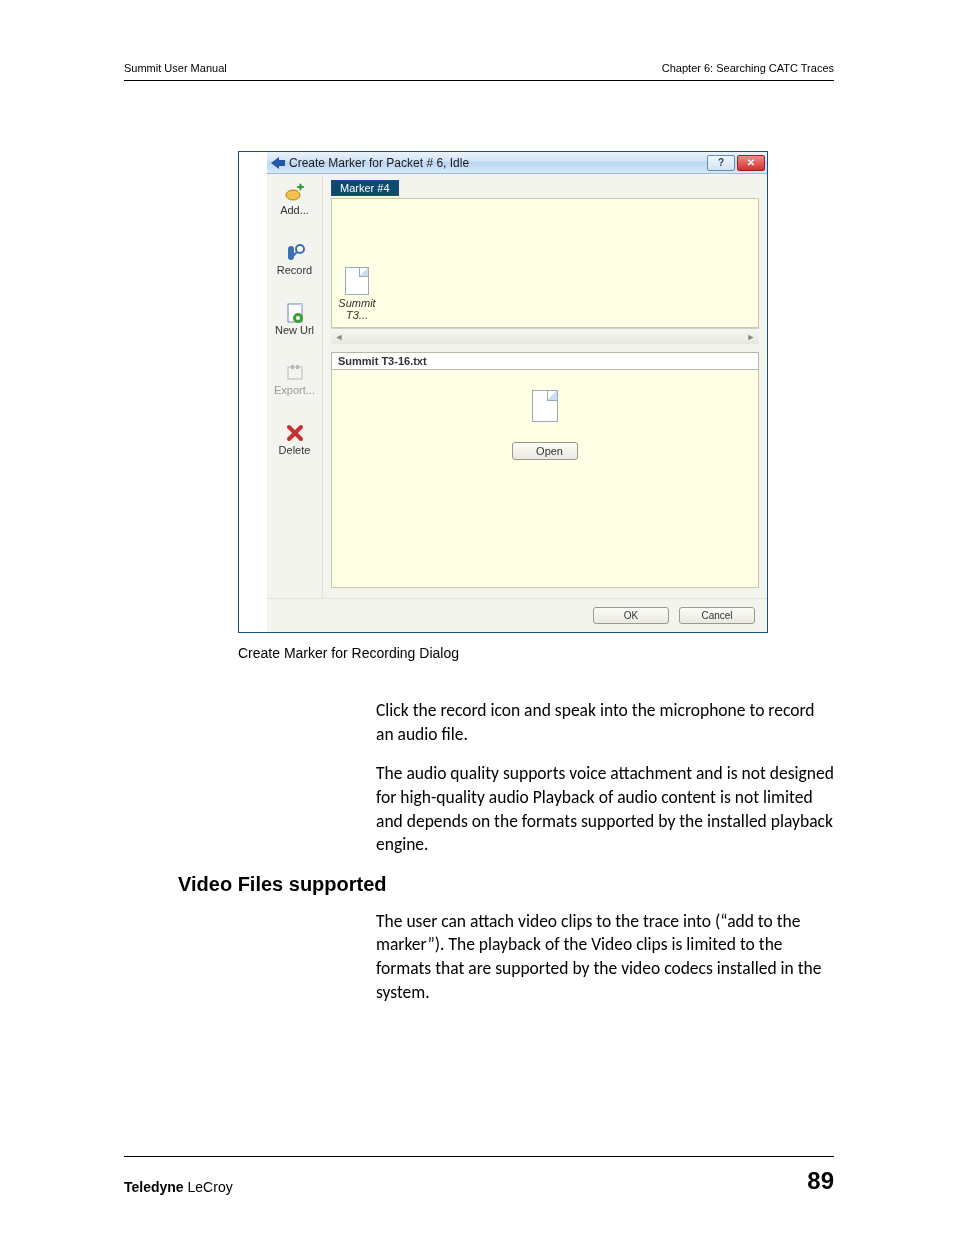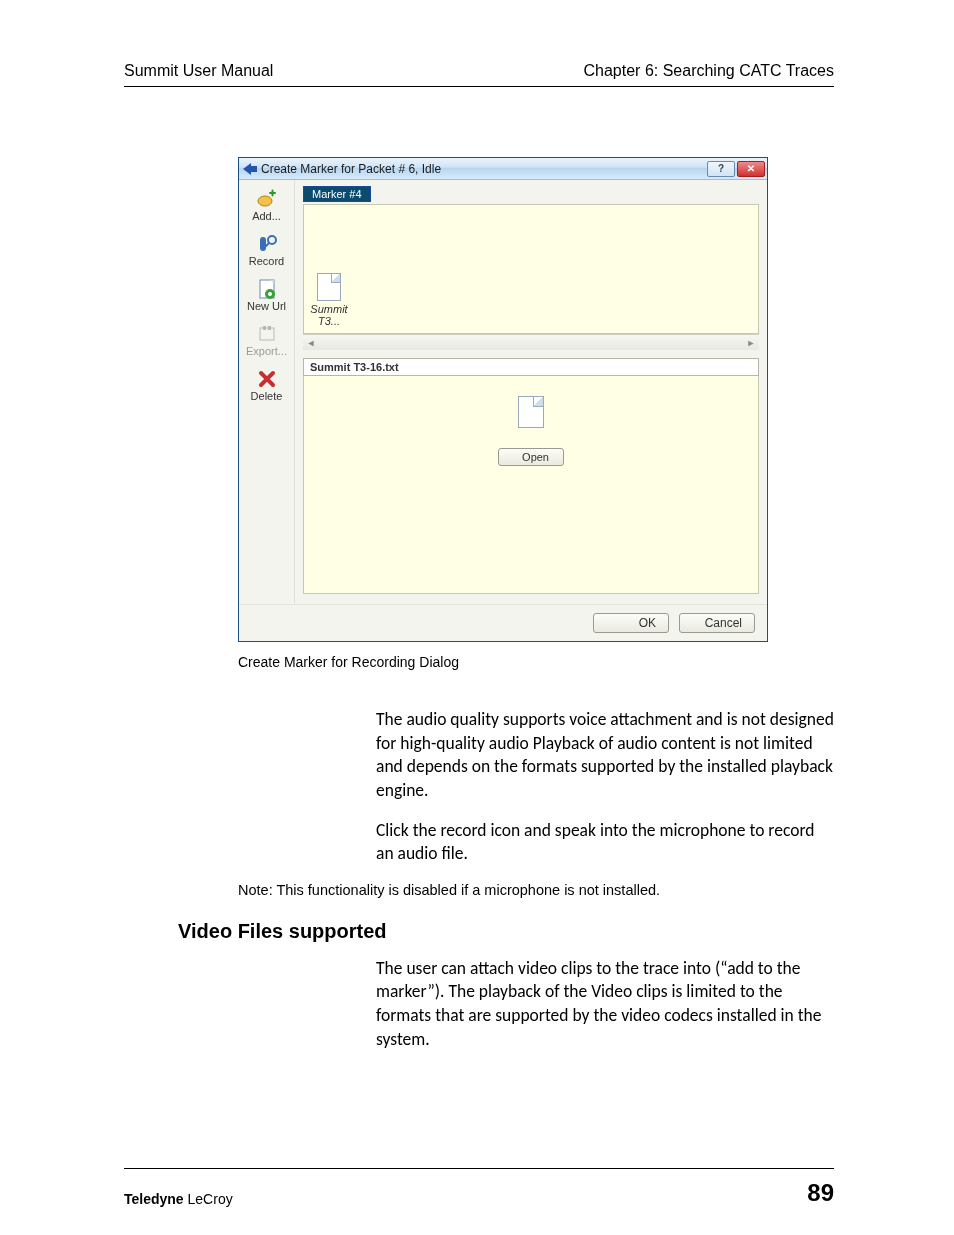--- a/index.html
+++ b/index.html
@@ -17,7 +17,7 @@
   .hdr {
     display: flex;
     justify-content: space-between;
-    font-size: 16px;
+    font-size: 11px;
     padding-bottom: 6px;
     border-bottom: 1px solid #000;
     margin-bottom: 70px;

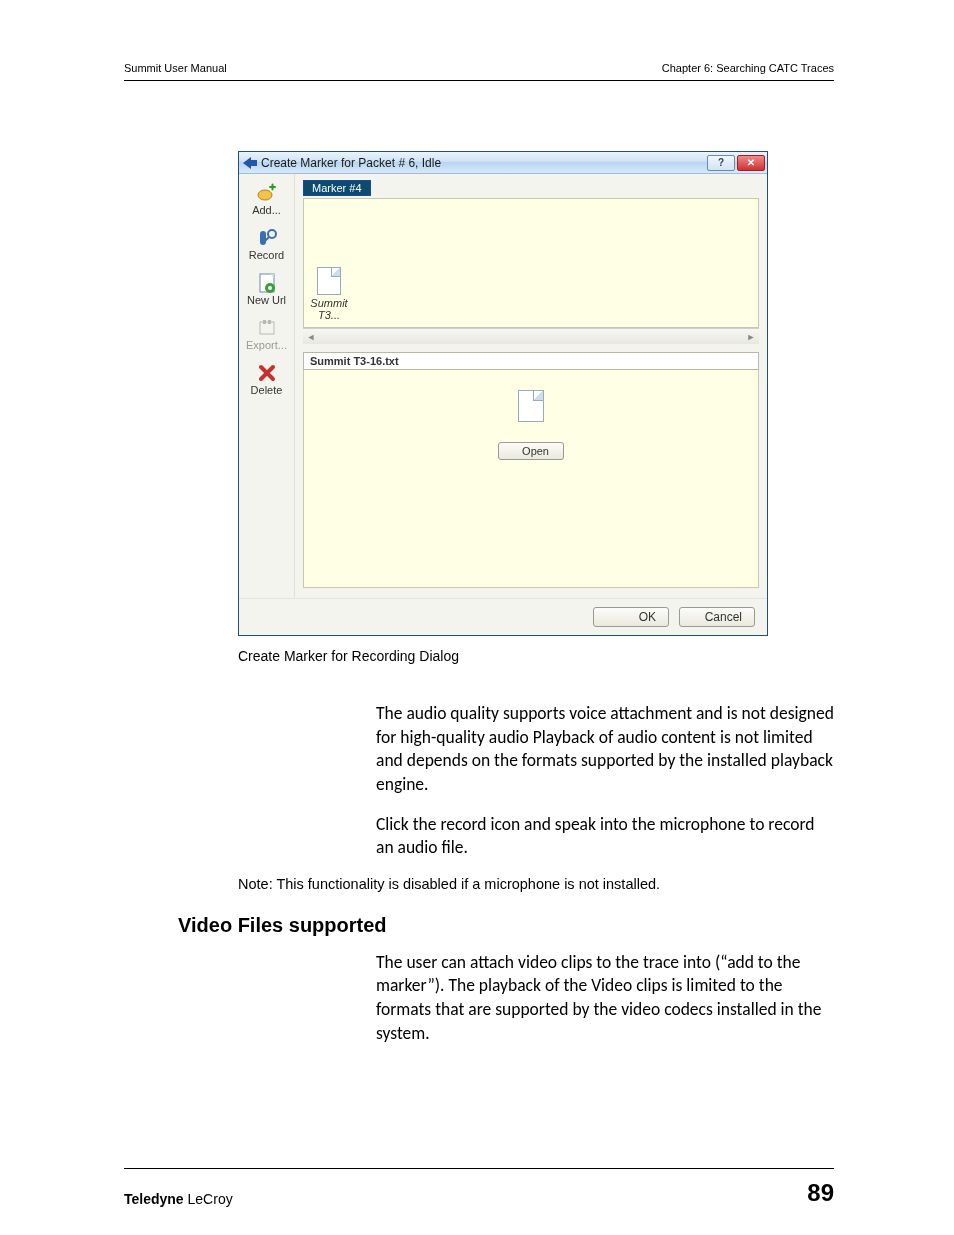--- a/index.html
+++ b/index.html
@@ -34,6 +34,7 @@
     font-family: "Segoe UI", Tahoma, sans-serif;
     font-size: 12px;
     color: #333;
+    padding-left: 28px;
   }
   .titlebar {
     height: 22px;

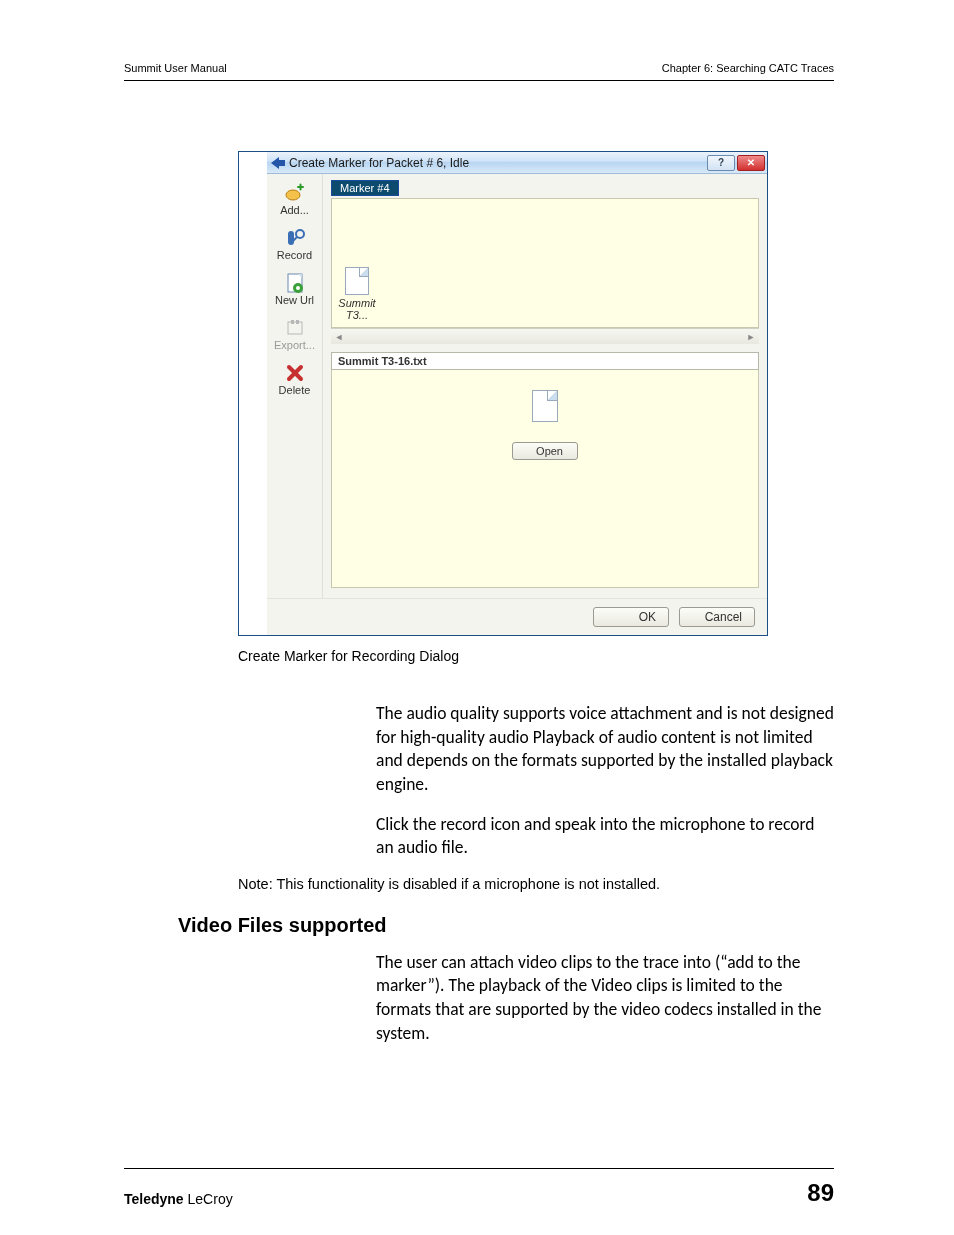--- a/index.html
+++ b/index.html
@@ -70,7 +70,7 @@
     display:flex;
     flex-direction:column;
     align-items:center;
-    gap: 11px;
+    gap: 26px;
     border-right: 1px solid #e0e0d8;
   }
   .sbitem {

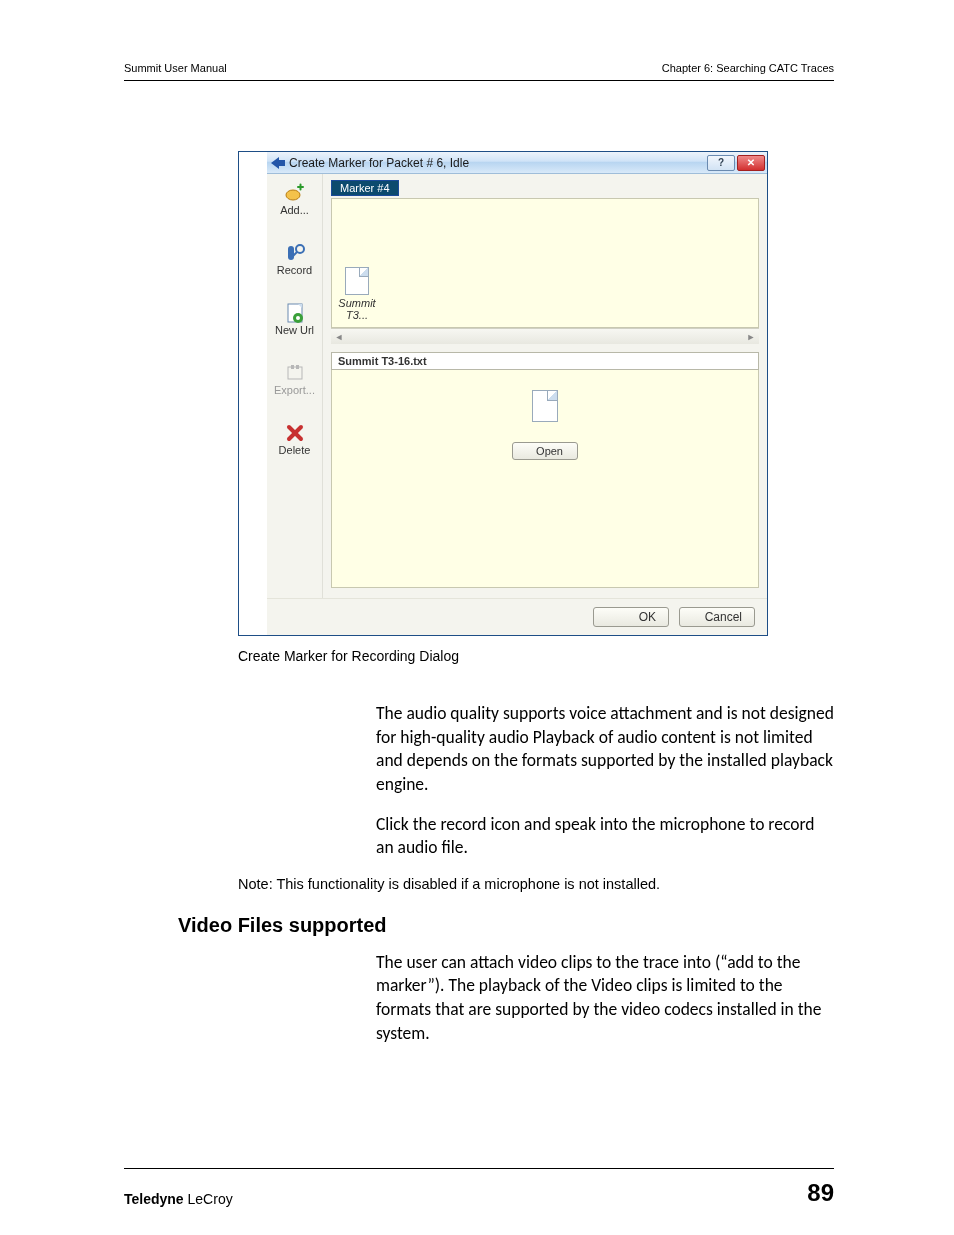--- a/index.html
+++ b/index.html
@@ -180,12 +180,12 @@
   }
   .dlgbtn {
     min-width:76px;
-    text-align:right;
+    text-align:center;
     padding:2px 12px;
     border:1px solid #9a9a90;
     background:linear-gradient(to bottom,#fdfdf8,#e9e9e0);
     border-radius:3px;
-    font-size:12px;
+    font-size:10px;
     cursor:pointer;
   }
   .caption {

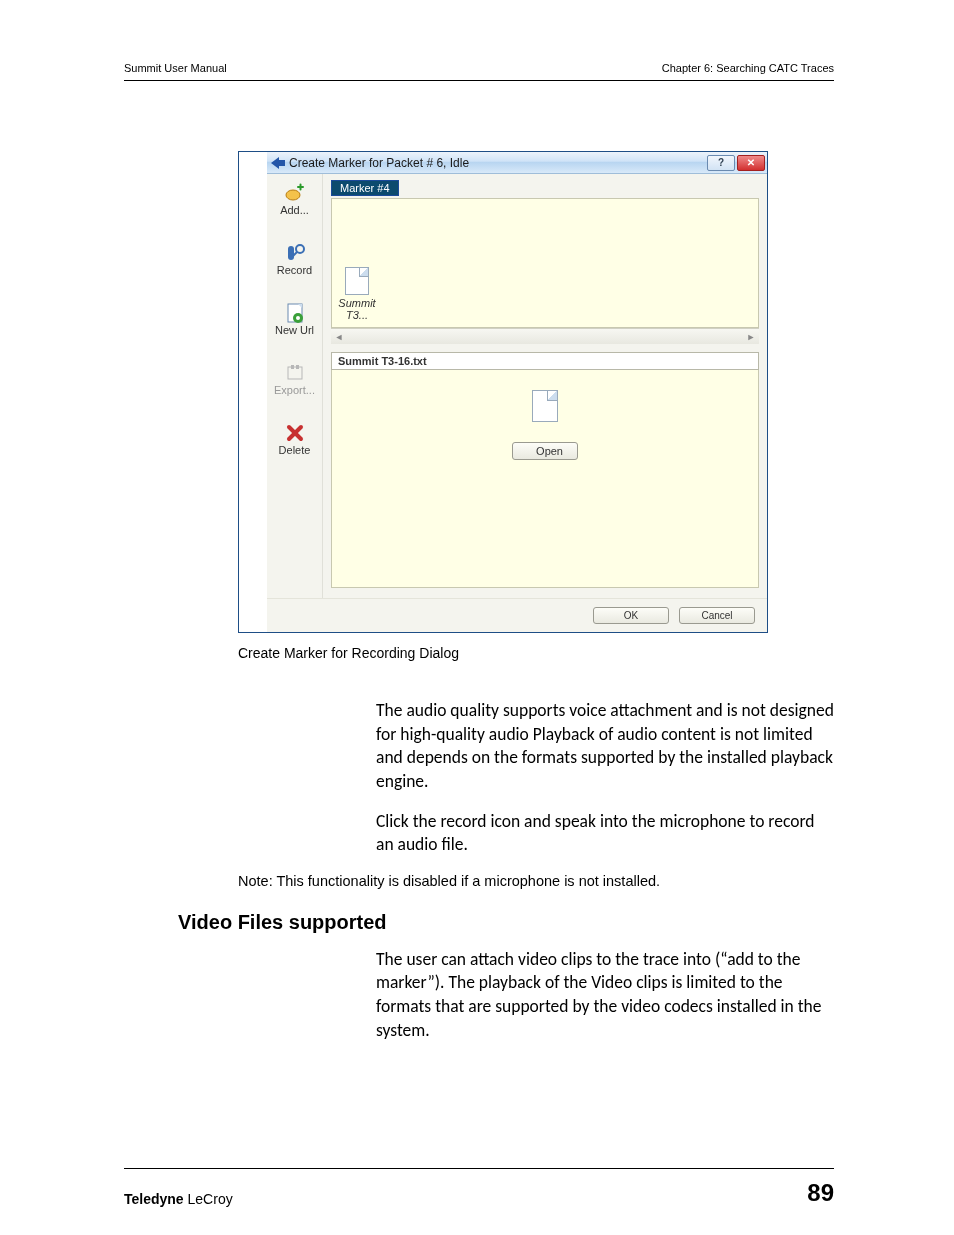--- a/index.html
+++ b/index.html
@@ -347,8 +347,8 @@
     <div class="caption">Create Marker for Recording Dialog</div>
   </div>
 
+  <p class="para">Click the record icon and speak into the microphone to record an audio file.</p>
   <p class="para">The audio quality supports voice attachment and is not designed for high-quality audio Playback of audio content is not limited and depends on the formats supported by the installed playback engine.</p>
-  <p class="para">Click the record icon and speak into the microphone to record an audio file.</p>
 
   <div class="note">Note: This functionality is disabled if a microphone is not installed.</div>
 

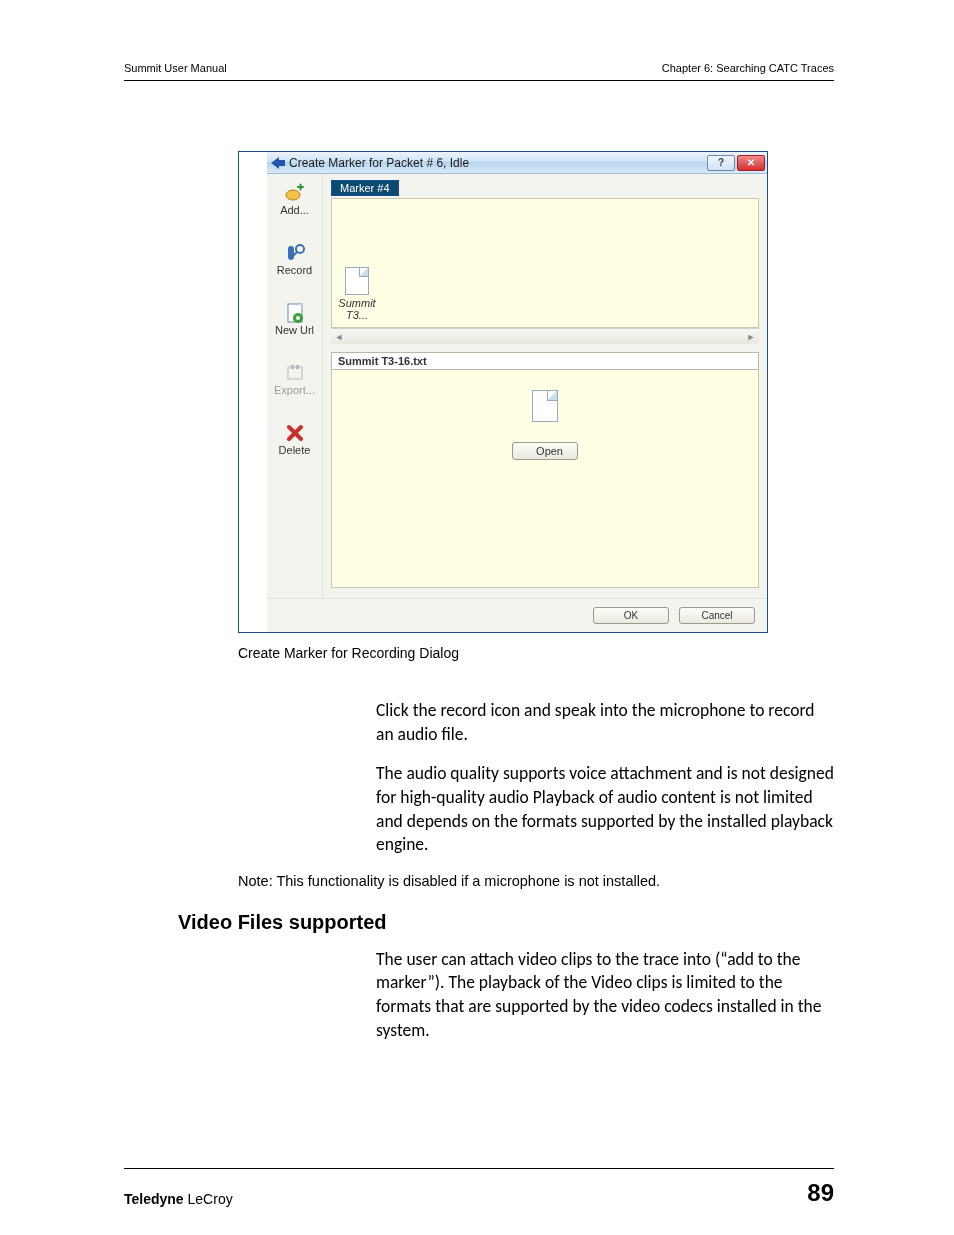--- a/index.html
+++ b/index.html
@@ -350,7 +350,6 @@
   <p class="para">Click the record icon and speak into the microphone to record an audio file.</p>
   <p class="para">The audio quality supports voice attachment and is not designed for high-quality audio Playback of audio content is not limited and depends on the formats supported by the installed playback engine.</p>
 
-  <div class="note">Note: This functionality is disabled if a microphone is not installed.</div>
 
   <div class="h3">Video Files supported</div>
   <p class="para">The user can attach video clips to the trace into (“add to the marker”). The playback of the Video clips is limited to the formats that are supported by the video codecs installed in the system.</p>

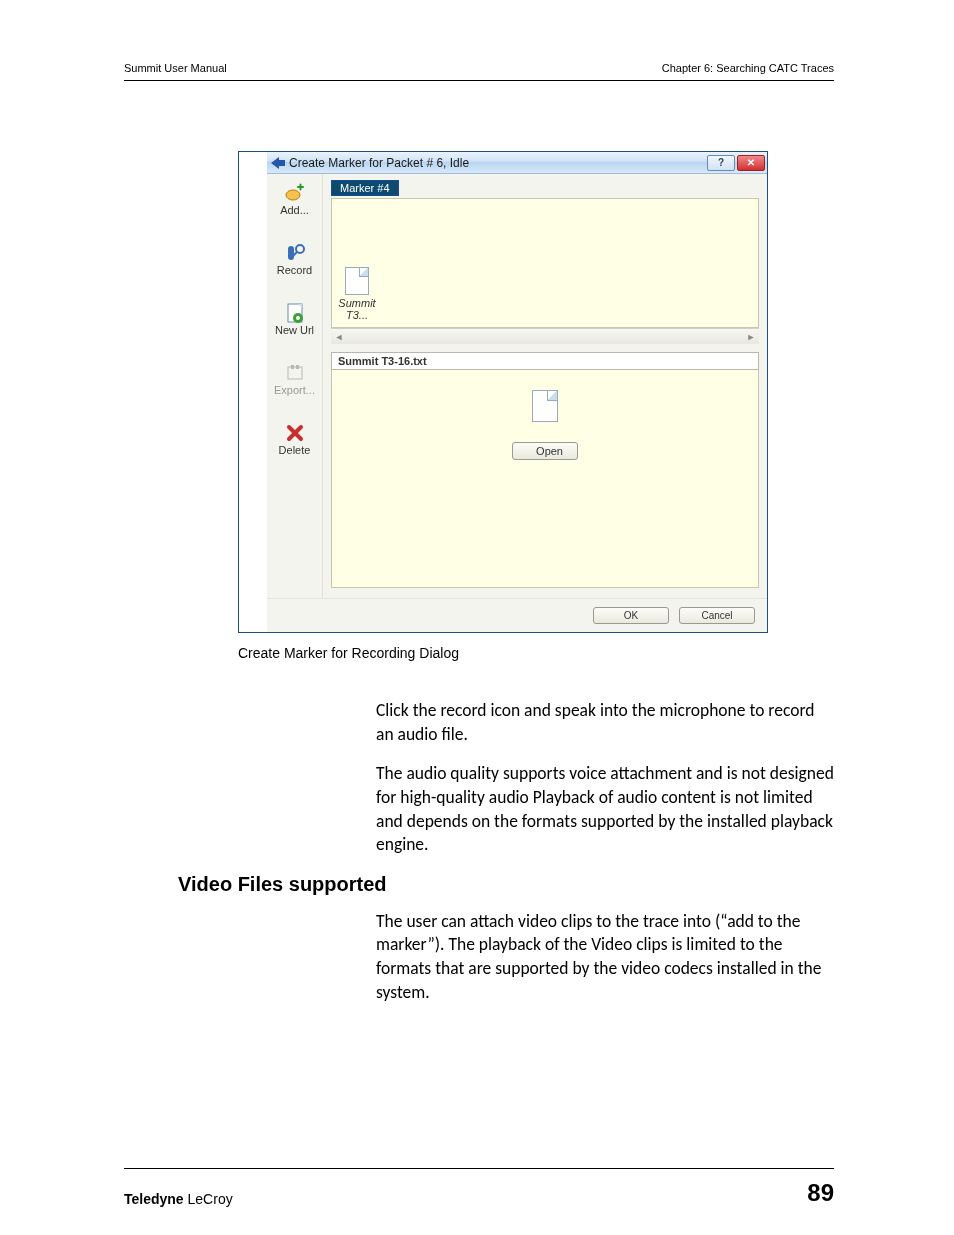--- a/index.html
+++ b/index.html
@@ -220,7 +220,7 @@
   .footer {
     position:absolute;
     left:124px; right:120px;
-    bottom: 28px;
+    bottom: 40px;
     border-top:1px solid #000;
     padding-top:10px;
     display:flex;

